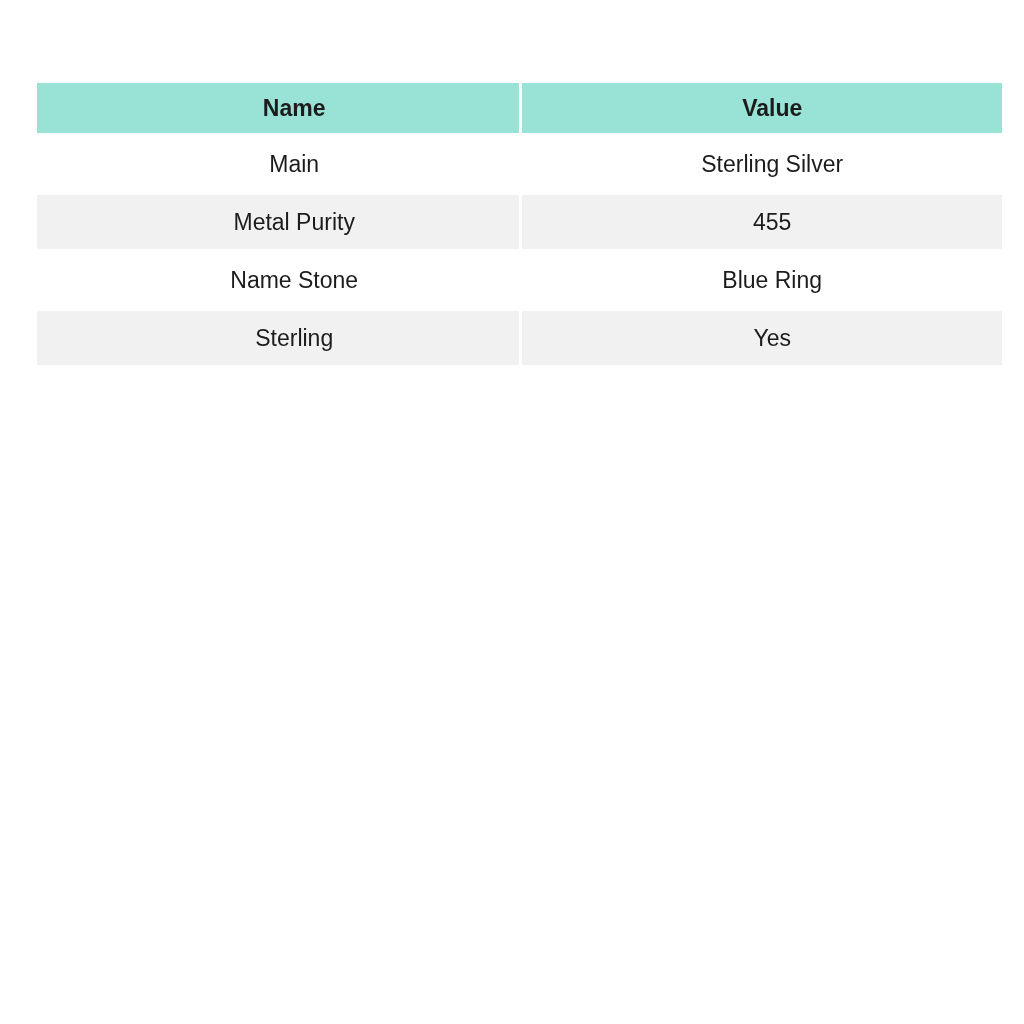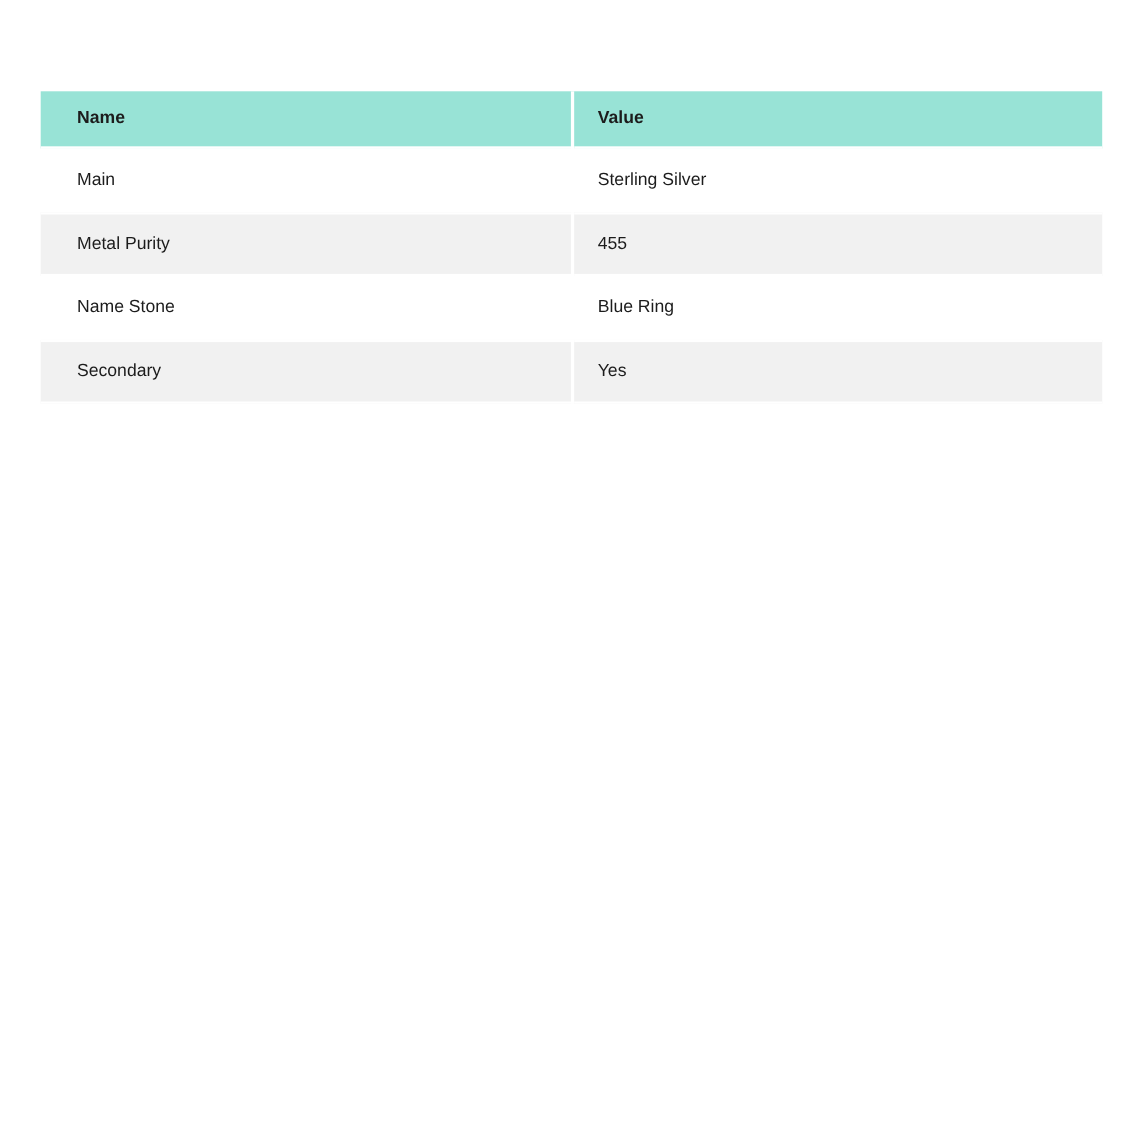--- a/index.html
+++ b/index.html
@@ -30,8 +30,8 @@
   table.attr-table td {
     box-sizing: border-box;
     vertical-align: middle;
-    text-align: left;
-    font-size: 16px;
+    text-align: center;
+    font-size: 23px;
     color: #1c1c1c;
     white-space: nowrap;
     overflow: hidden;

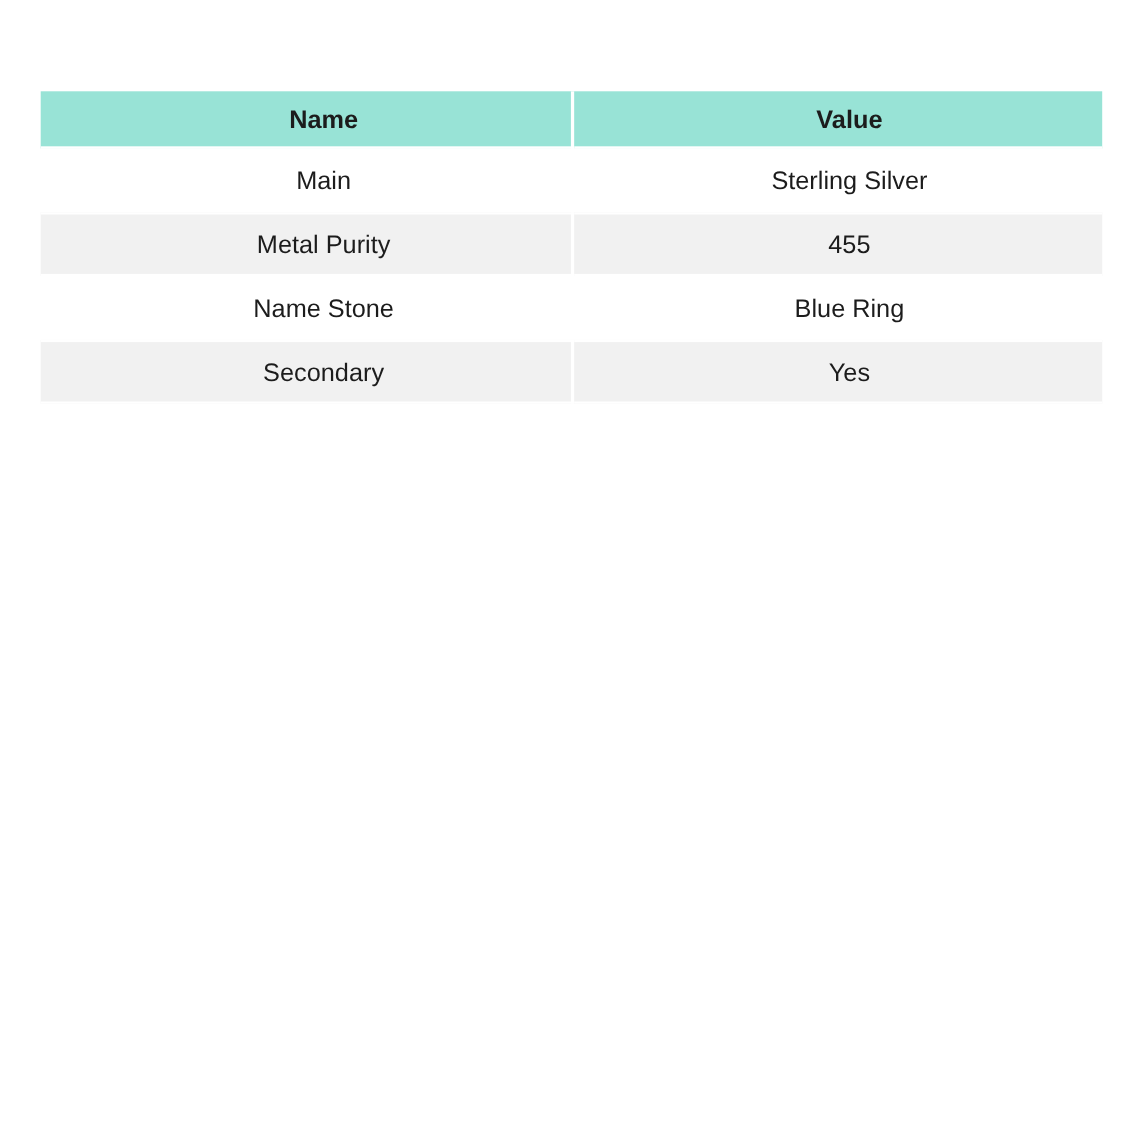--- a/index.html
+++ b/index.html
@@ -96,7 +96,7 @@
         <td>Blue Ring</td>
       </tr>
       <tr>
-        <td>Secondary</td>
+        <td>Sterling</td>
         <td>Yes</td>
       </tr>
     </tbody>

